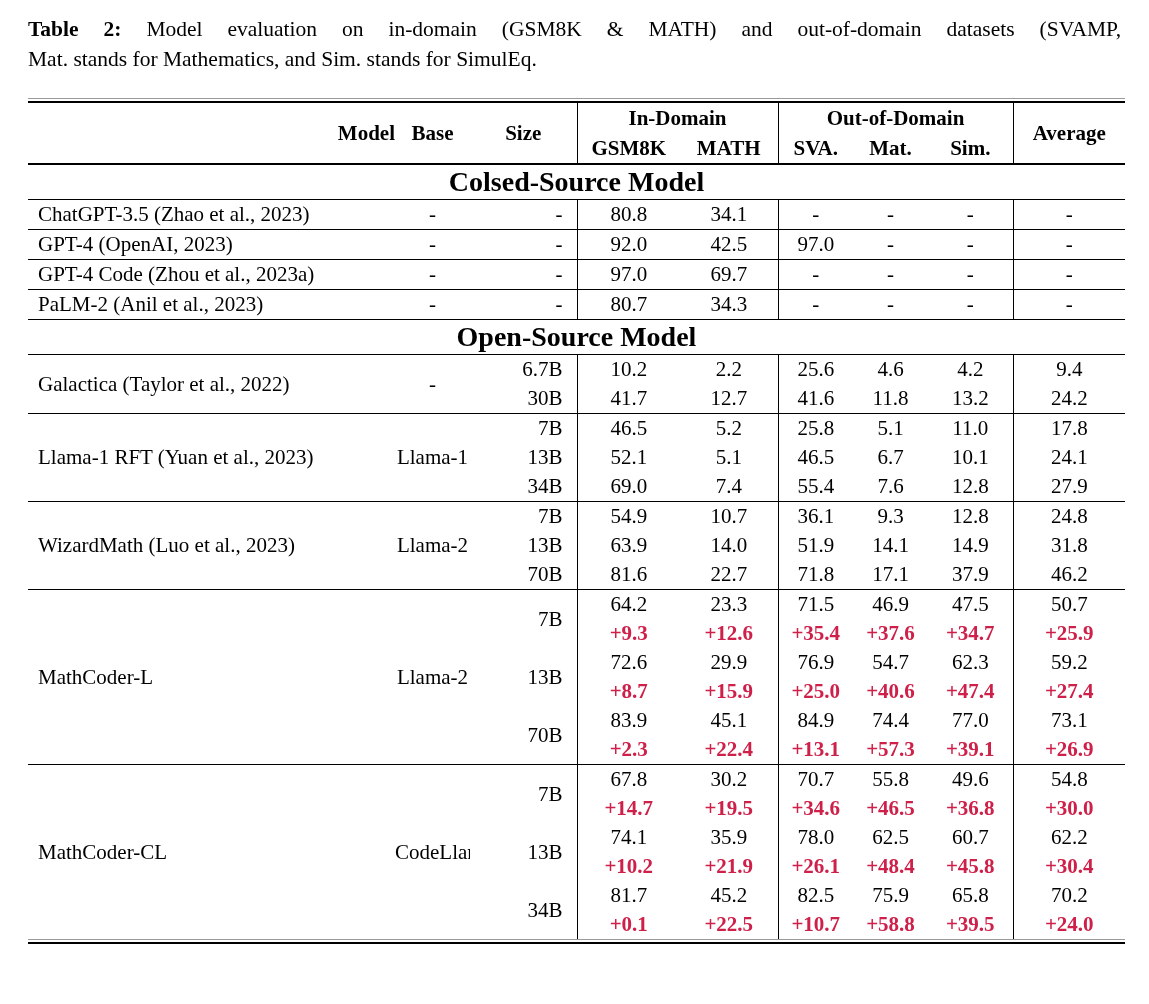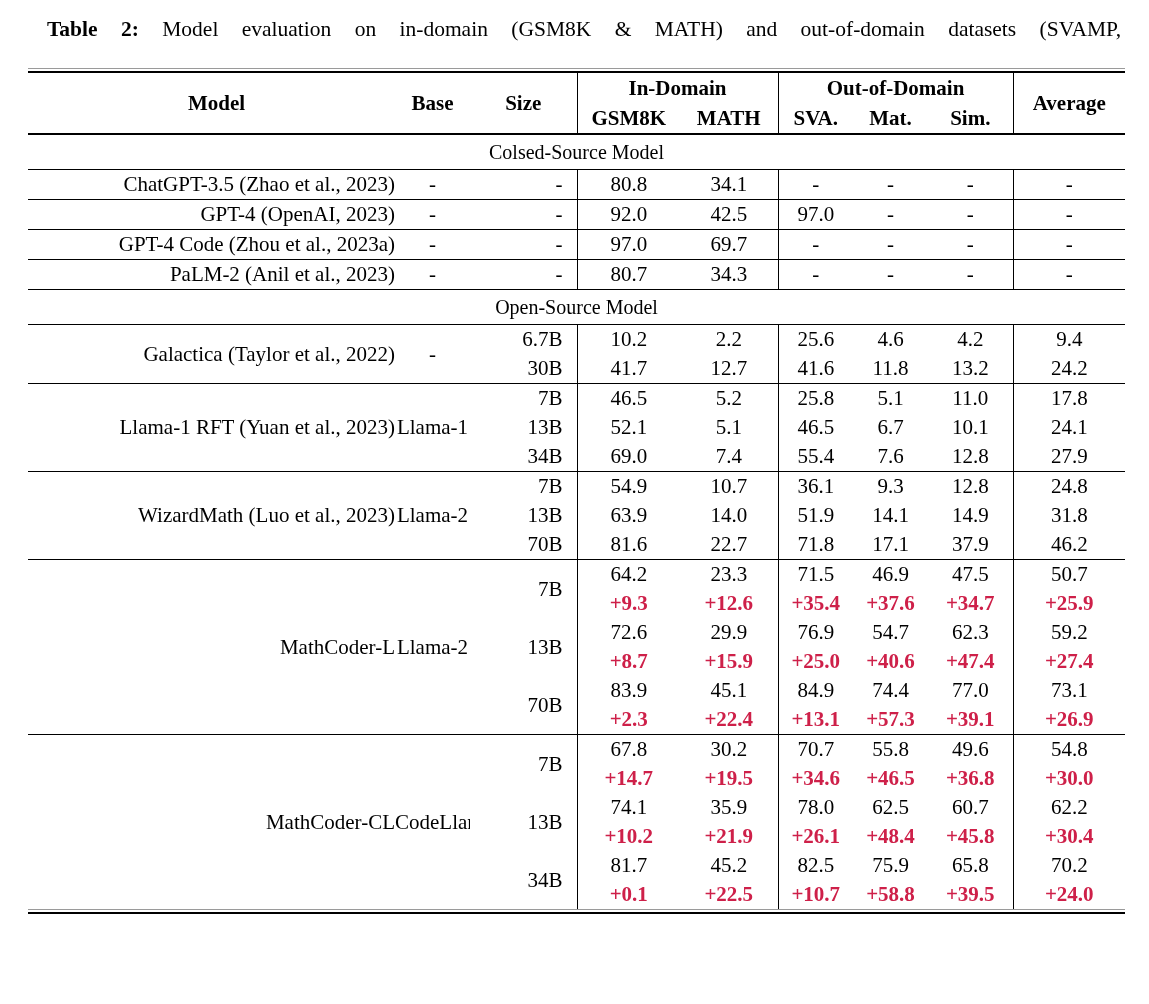--- a/index.html
+++ b/index.html
@@ -16,7 +16,7 @@
   }
   
   .caption{margin:14px 28px 0 28px;width:1093px;font-size:21.5px;line-height:30px;}
-  .cap-line{white-space:normal;margin-left:19px;}
+  .cap-line{white-space:normal;}
   .just{text-align:justify;text-align-last:justify;}
   .lbl{font-weight:bold;}
   .plus{color:var(--plus-red);}

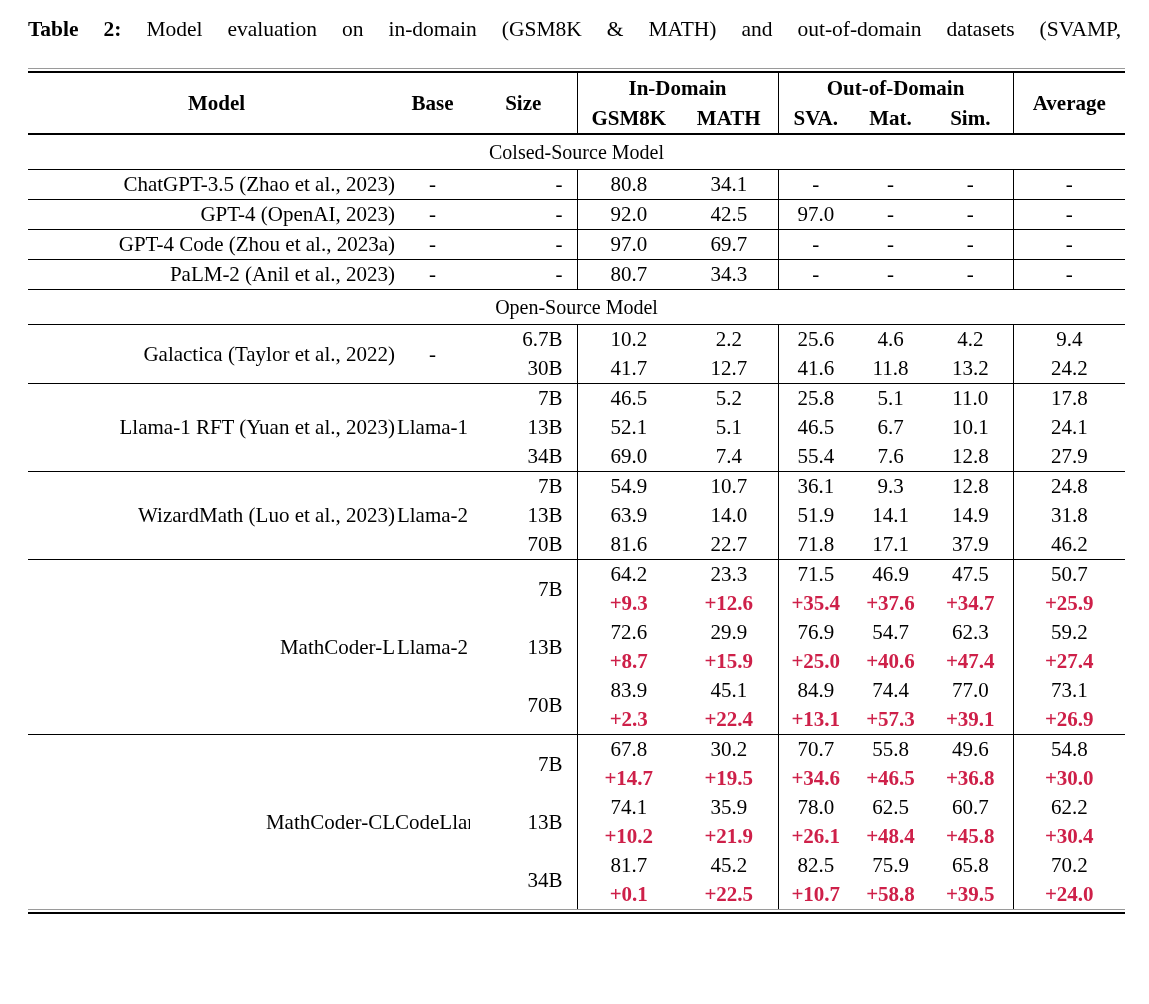--- a/index.html
+++ b/index.html
@@ -61,6 +61,9 @@
     <div class="cap-line just">
       <span class="lbl">Table 2:</span>
       <span>Model evaluation on in-domain (GSM8K &amp; MATH) and out-of-domain datasets (SVAMP,</span>
+    </div>
+    <div class="cap-line">
+      <span>Mat. stands for Mathematics, and Sim. stands for SimulEq.</span>
     </div>
   </div>
 

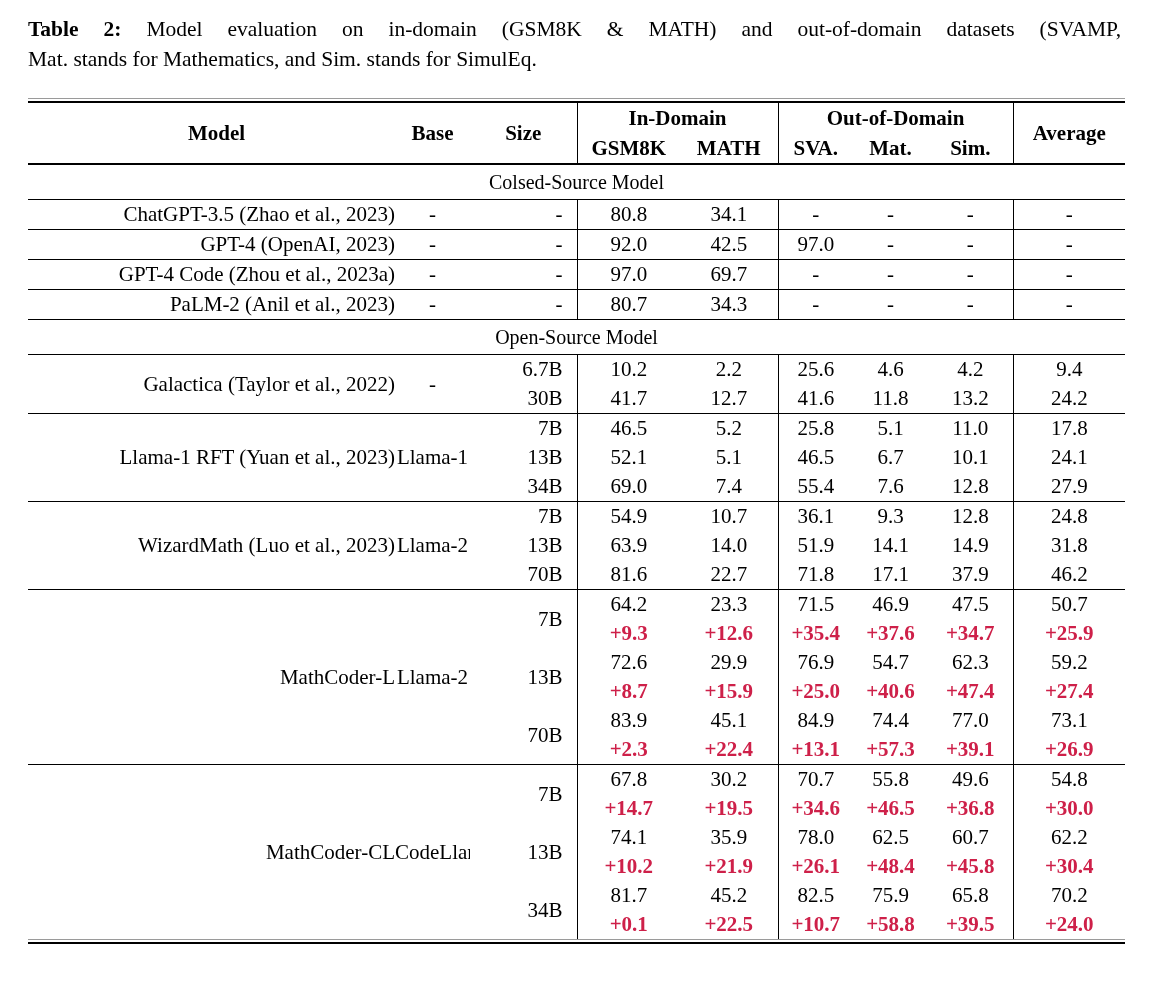--- a/index.html
+++ b/index.html
@@ -40,7 +40,7 @@
   thead th{line-height:30px;height:30px;font-weight:bold;}
   thead{border-bottom:2.2px solid #000;}
   th.b{font-weight:bold;}
-  th.model-h{text-align:center;padding-left:10px;}
+  th.model-h{text-align:right;padding-left:10px;}
   .vl{border-left:1.5px solid #000;}
   tbody.block{border-bottom:1.7px solid #000;}
   tbody.block:last-of-type{border-bottom:none;}

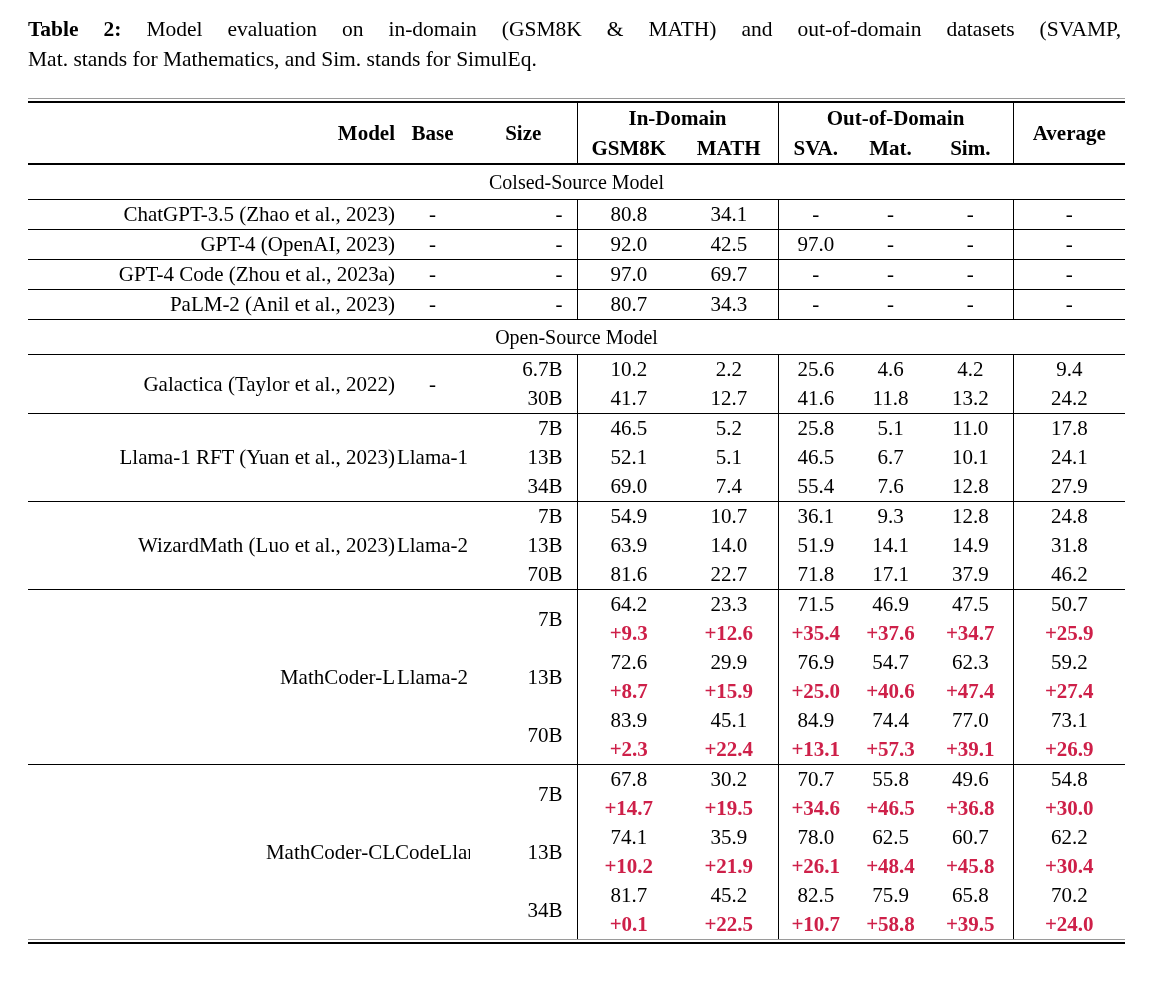--- a/index.html
+++ b/index.html
@@ -45,7 +45,7 @@
   tbody.block{border-bottom:1.7px solid #000;}
   tbody.block:last-of-type{border-bottom:none;}
   tbody.section{border-bottom:1.5px solid #000;}
-  td.section-title{font-weight:normal;font-size:20px;height:34px;line-height:34px;}
+  td.section-title{font-weight:bold;font-size:28px;height:34px;line-height:34px;}
   td{height:29px;line-height:29px;}
   td.model{text-align:right;padding-left:10px;}
   td.base{text-align:center;}

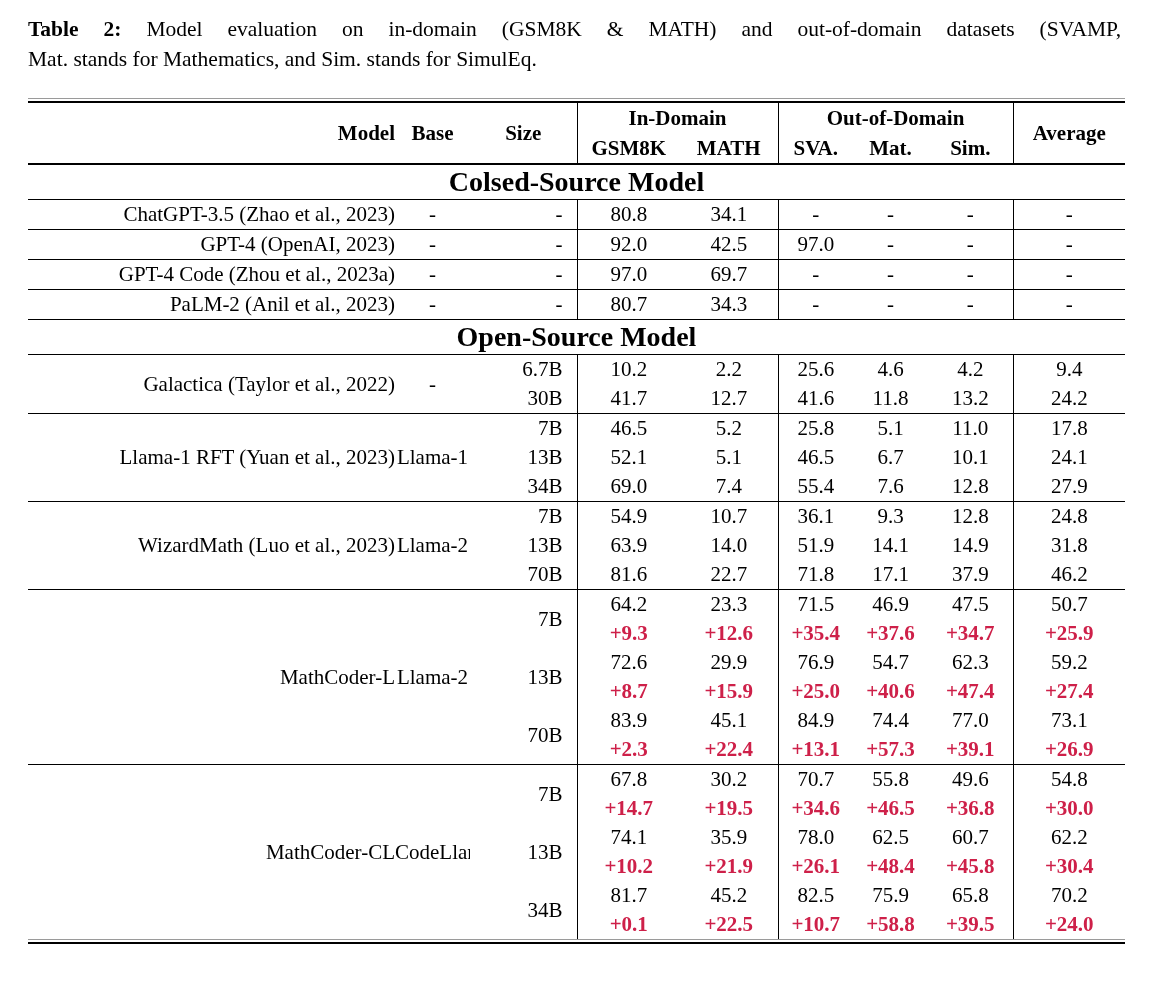--- a/index.html
+++ b/index.html
@@ -47,7 +47,7 @@
   tbody.section{border-bottom:1.5px solid #000;}
   td.section-title{font-weight:bold;font-size:28px;height:34px;line-height:34px;}
   td{height:29px;line-height:29px;}
-  td.model{text-align:right;padding-left:10px;}
+  td.model{text-align:left;padding-left:10px;}
   td.base{text-align:center;}
   td.size{text-align:right;padding-right:14px;}
   td.delta{color:var(--delta-red);font-weight:bold;}

